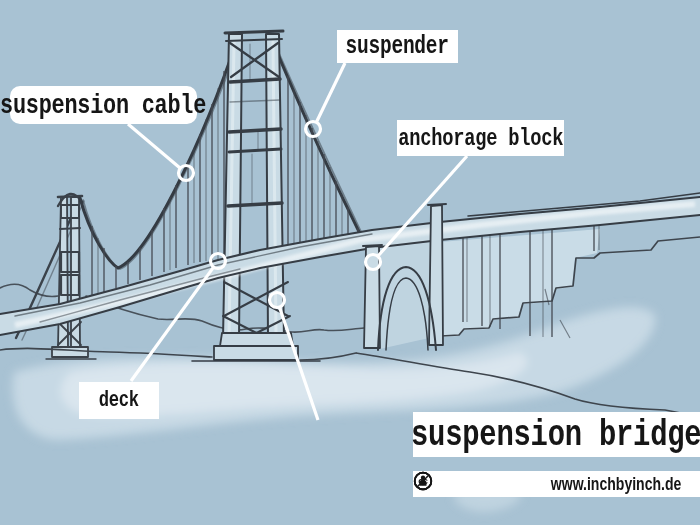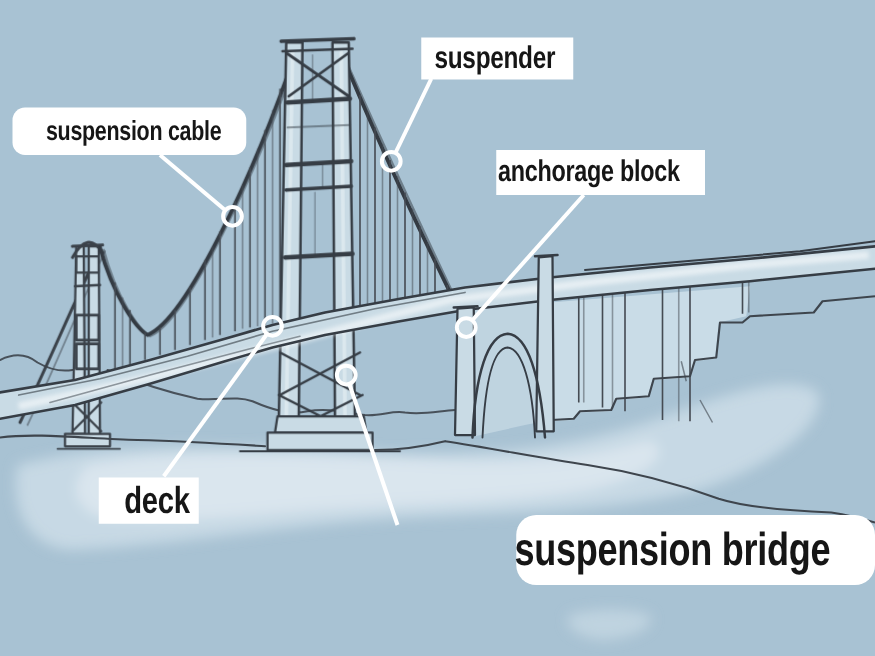--- a/index.html
+++ b/index.html
@@ -11,8 +11,8 @@
   .stage svg{position:absolute;left:0;top:0;}
   .box{
     position:absolute;background:var(--color-label_bg,#ffffff);
-    display:flex;align-items:center;justify-content:flex-end;
-    color:var(--color-label_text,#161616);font-weight:bold;
+    display:flex;align-items:center;justify-content:center;
+    color:var(--color-label_text,#161616);font-weight:bold;font-family:Liberation Mono, monospace;
   }
   .box .t{display:inline-block;transform:scaleX(.78);transform-origin:center;white-space:nowrap;letter-spacing:-.3px;}
   .lbl-suspension-cable{left:10px;top:86px;width:187px;height:38px;font-size:22px;border-radius:10px;}

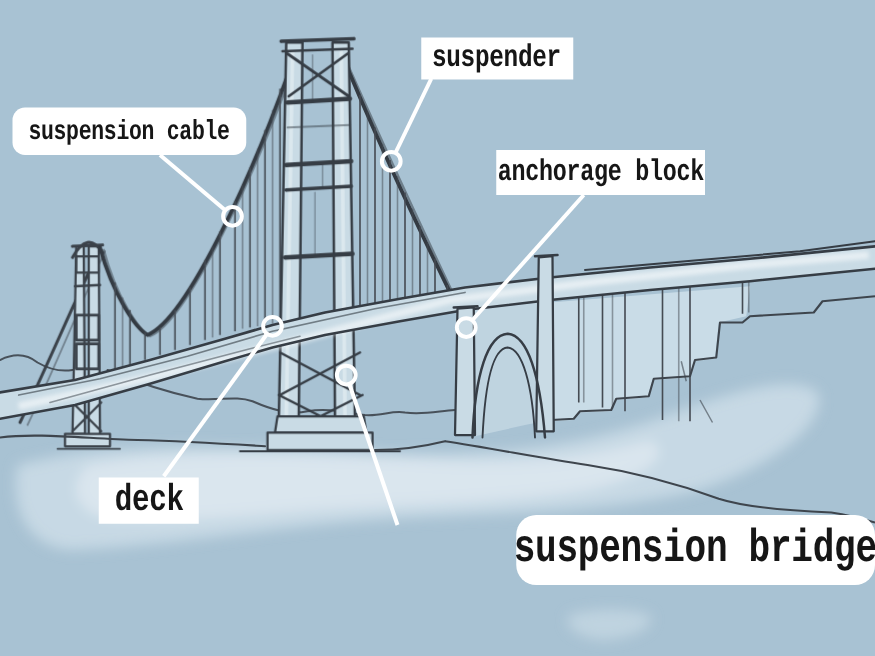--- a/index.html
+++ b/index.html
@@ -15,7 +15,7 @@
     color:var(--color-label_text,#161616);font-weight:bold;font-family:Liberation Mono, monospace;
   }
   .box .t{display:inline-block;transform:scaleX(.78);transform-origin:center;white-space:nowrap;letter-spacing:-.3px;}
-  .lbl-suspension-cable{left:10px;top:86px;width:187px;height:38px;font-size:22px;border-radius:10px;}
+  .lbl-suspension-cable{left:10px;top:86px;width:187px;height:38px;font-size:28px;border-radius:10px;}
   .lbl-suspender{left:337px;top:30px;width:121px;height:33px;font-size:25px;}
   .lbl-anchorage-block{left:397px;top:120px;width:167px;height:36px;font-size:24px;}
   .lbl-deck{left:79px;top:382px;width:80px;height:37px;font-size:30px;}

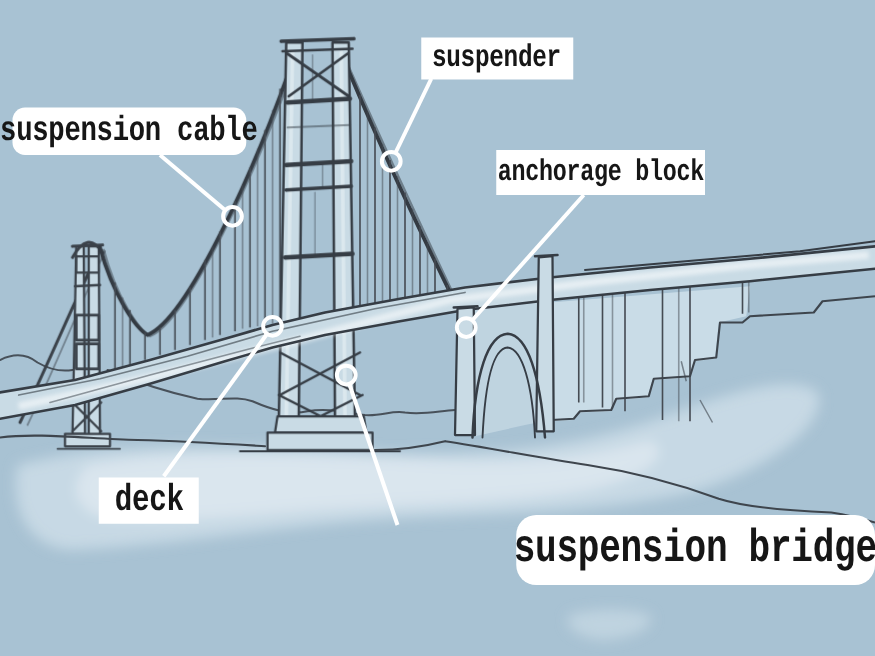--- a/index.html
+++ b/index.html
@@ -18,7 +18,7 @@
   .lbl-suspension-cable{left:10px;top:86px;width:187px;height:38px;font-size:28px;border-radius:10px;}
   .lbl-suspender{left:337px;top:30px;width:121px;height:33px;font-size:25px;}
   .lbl-anchorage-block{left:397px;top:120px;width:167px;height:36px;font-size:24px;}
-  .lbl-deck{left:79px;top:382px;width:80px;height:37px;font-size:30px;}
+  .lbl-deck{left:79px;top:382px;width:80px;height:37px;font-size:22px;}
   .lbl-pylon{left:283px;top:421px;width:95px;height:38px;font-size:26px;}
   .title-box{left:413px;top:412px;width:287px;height:56px;font-size:37px;border-radius:16px;}
   .credit-bar{

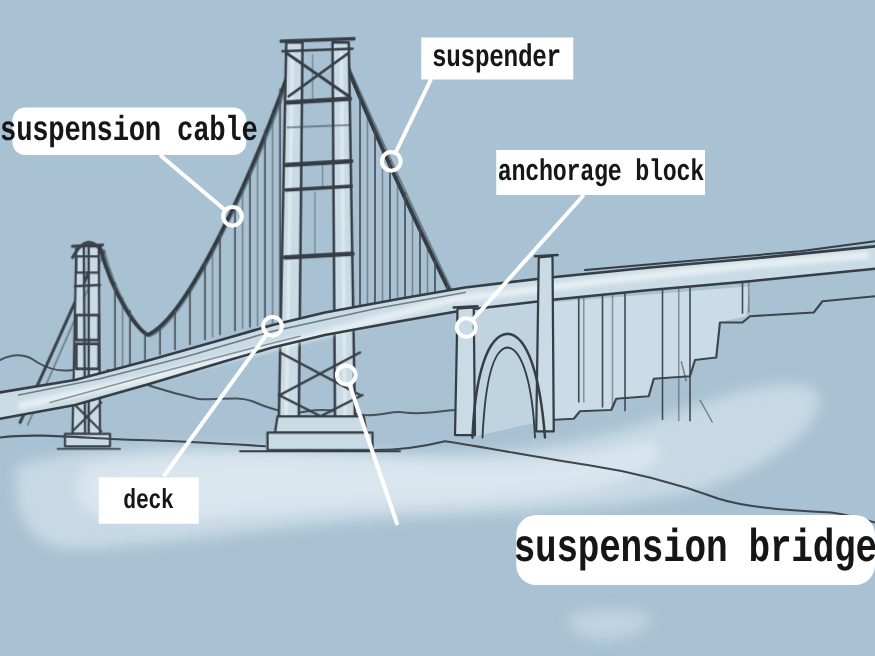--- a/index.html
+++ b/index.html
@@ -20,7 +20,7 @@
   .lbl-anchorage-block{left:397px;top:120px;width:167px;height:36px;font-size:24px;}
   .lbl-deck{left:79px;top:382px;width:80px;height:37px;font-size:22px;}
   .lbl-pylon{left:283px;top:421px;width:95px;height:38px;font-size:26px;}
-  .title-box{left:413px;top:412px;width:287px;height:56px;font-size:37px;border-radius:16px;}
+  .title-box{left:413px;top:412px;width:287px;height:45px;font-size:37px;}
   .credit-bar{
     position:absolute;left:413px;top:471px;width:287px;height:26px;
     background:var(--color-label_bg,#ffffff);display:flex;align-items:center;

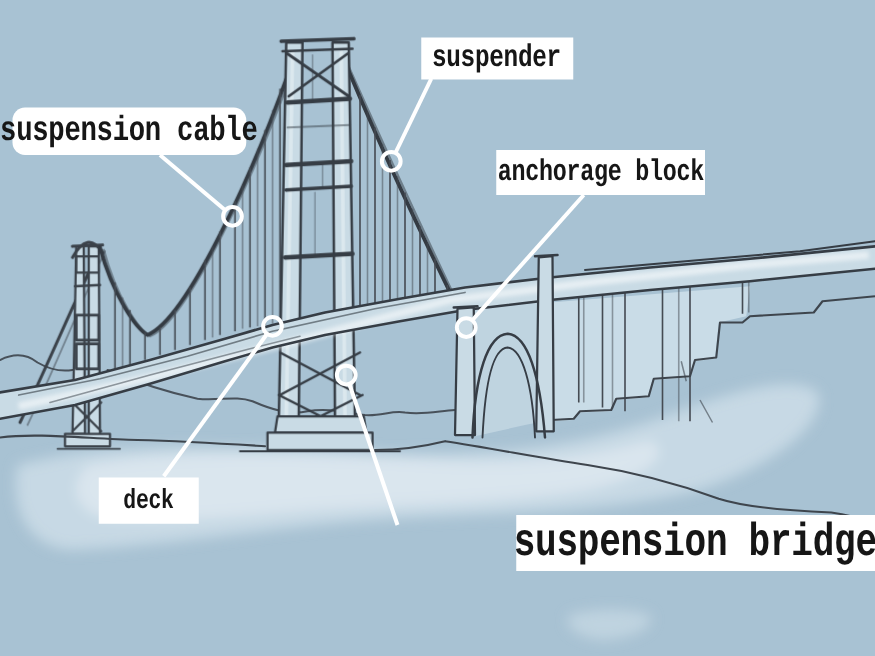--- a/index.html
+++ b/index.html
@@ -222,6 +222,25 @@
     <span class="t">suspension bridge</span>
   </div>
 
+  <div class="credit-bar">
+    <span class="url">www.inchbyinch.de</span>
+    <span class="cc-icons">
+      <svg width="20" height="20" viewBox="0 0 24 24">
+        <circle cx="12" cy="12" r="10" fill="none" stroke="#161616" stroke-width="2"></circle>
+        <text x="12" y="15.8" text-anchor="middle" font-size="10.5" font-weight="bold" font-family="Liberation Sans, sans-serif" fill="#161616">cc</text>
+      </svg>
+      <svg width="20" height="20" viewBox="0 0 24 24">
+        <circle cx="12" cy="12" r="10" fill="none" stroke="#161616" stroke-width="2"></circle>
+        <circle cx="12" cy="8" r="2.6" fill="#161616"></circle>
+        <path d="M7.8,17.8 L7.8,14.4 A4.2,3.6 0 0 1 16.2,14.4 L16.2,17.8 Z" fill="#161616"></path>
+      </svg>
+      <svg width="20" height="20" viewBox="0 0 24 24">
+        <circle cx="12" cy="12" r="10" fill="none" stroke="#161616" stroke-width="2"></circle>
+        <text x="12" y="16.2" text-anchor="middle" font-size="11.5" font-weight="bold" font-family="Liberation Sans, sans-serif" fill="#161616">$</text>
+        <line x1="18.2" y1="5.8" x2="5.8" y2="18.2" stroke="#161616" stroke-width="1.8"></line>
+      </svg>
+    </span>
+  </div>
 
 </div>
 

